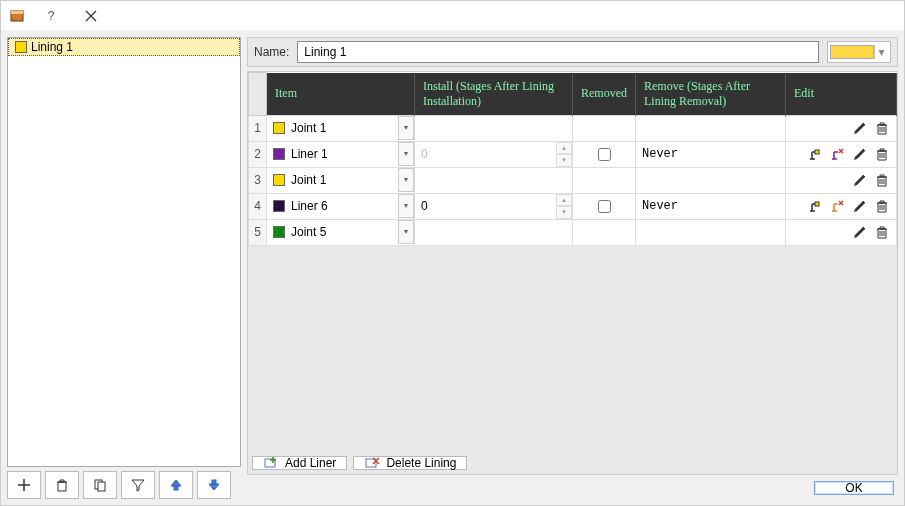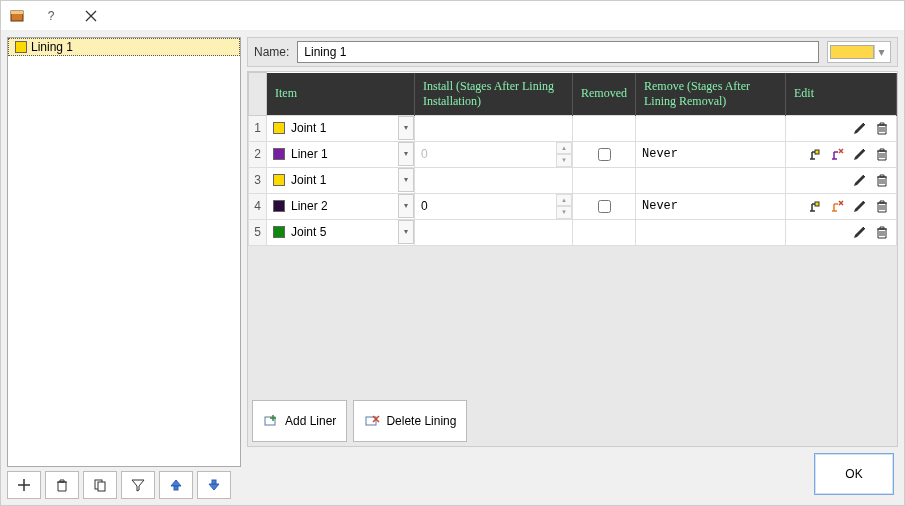--- a/index.html
+++ b/index.html
@@ -253,7 +253,7 @@
                     <div style="display:flex;height:100%">
                       <div class="cell-item" style="flex:1">
                         <span class="swatch" style="background:#2a0a3a"></span>
-                        <span>Liner 2</span>
+                        <span>Liner 6</span>
                       </div>
                       <div class="ddbtn">▾</div>
                     </div>

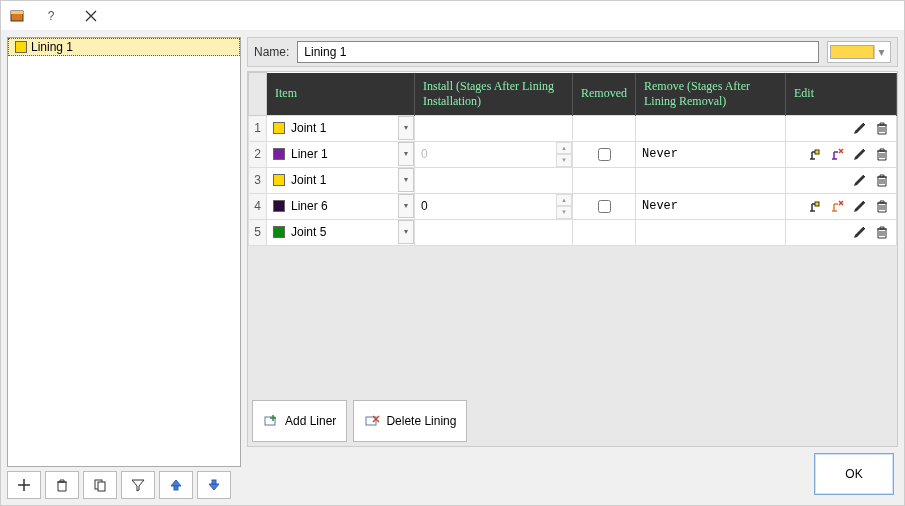--- a/index.html
+++ b/index.html
@@ -44,7 +44,7 @@
 .edit-icons{display:flex;gap:6px;justify-content:flex-end;padding:0 6px;}
 .ico{width:16px;height:16px;cursor:pointer;}
 .row-btns{display:flex;gap:6px;padding:4px;}
-.btn{border:1px solid #bbb;background:#fff;height:42px;padding:0 10px;display:flex;align-items:center;gap:6px;cursor:pointer;}
+.btn{border:1px solid #bbb;background:#fff;height:14px;padding:0 10px;display:flex;align-items:center;gap:6px;cursor:pointer;}
 .footer{display:flex;justify-content:flex-end;padding:2px 4px 4px 4px;}
 .footer .btn{width:80px;justify-content:center;}
 .footer .btn.primary{border:1px solid #7fa8d9;box-shadow:0 0 0 1px #cce2ff inset;}

